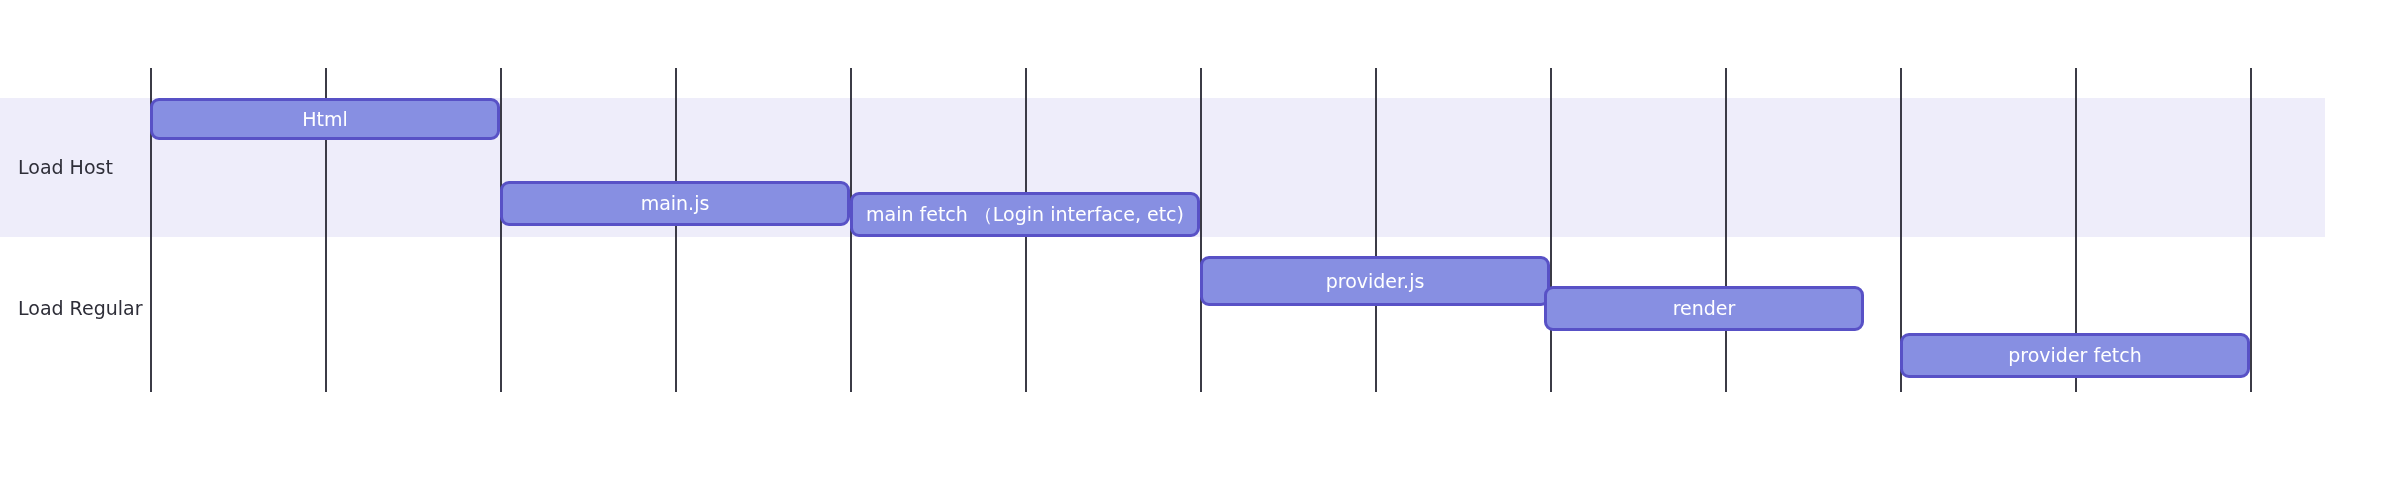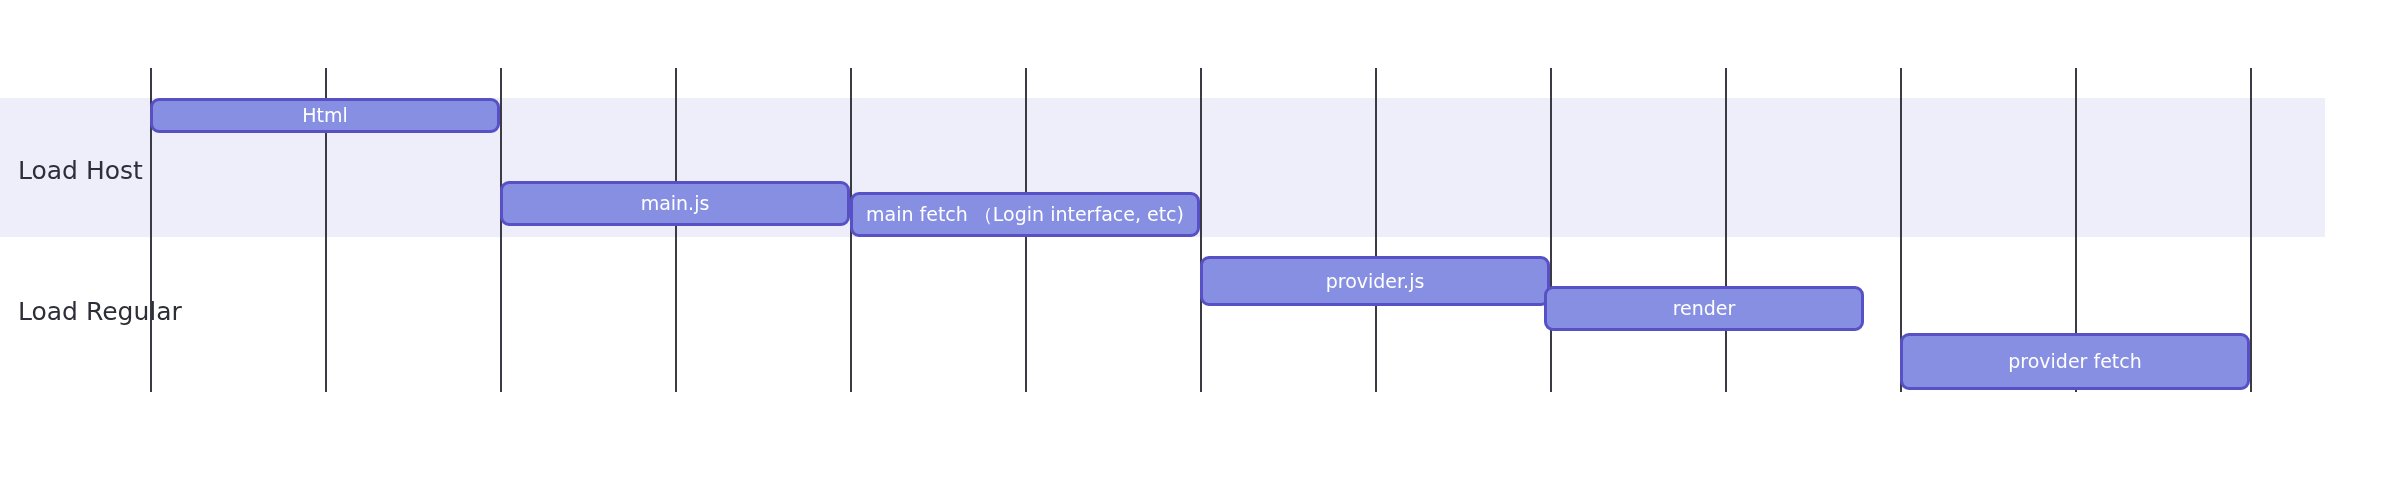--- a/index.html
+++ b/index.html
@@ -117,7 +117,7 @@
         <div class="section-label" style="top: 296.5px;">Load Regular</div>
       </div>
     <div id="bars-layer">
-        <div class="task-bar" style="left: 150px; width: 350px; top: 98px; height: 35px;">
+        <div class="task-bar" style="left: 150px; width: 350px; top: 98px; height: 42px;">
           <span class="task-label">Html</span>
         </div>
         <div class="task-bar" style="left: 500px; width: 350px; top: 145px; height: 45px; margin-top: 36px;">

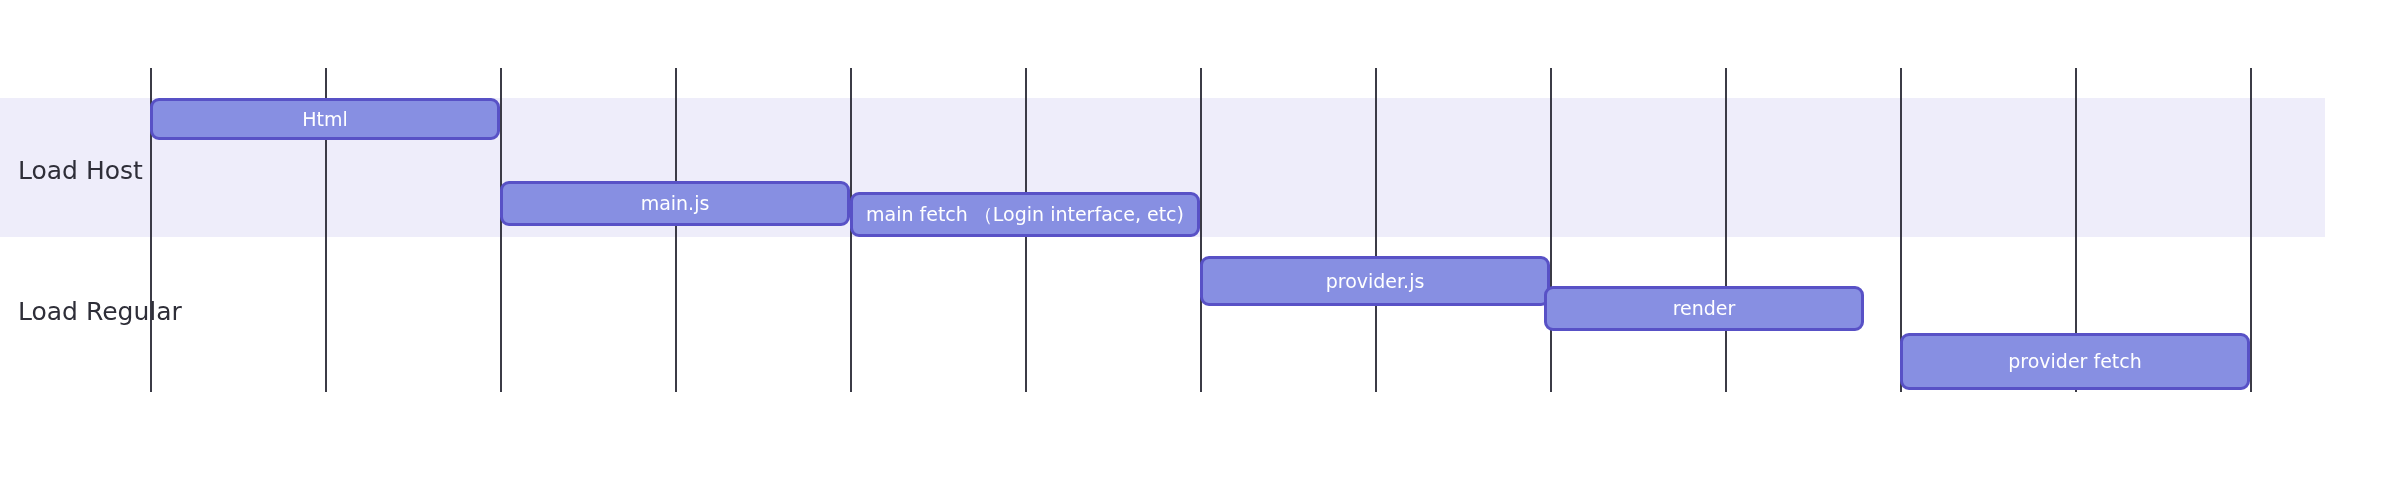--- a/index.html
+++ b/index.html
@@ -62,7 +62,7 @@
   .section-label {
     position: absolute;
     left: 18px;
-    font-size: 25px;
+    font-size: 19px;
     color: #2e2e38;
     white-space: nowrap;
   }

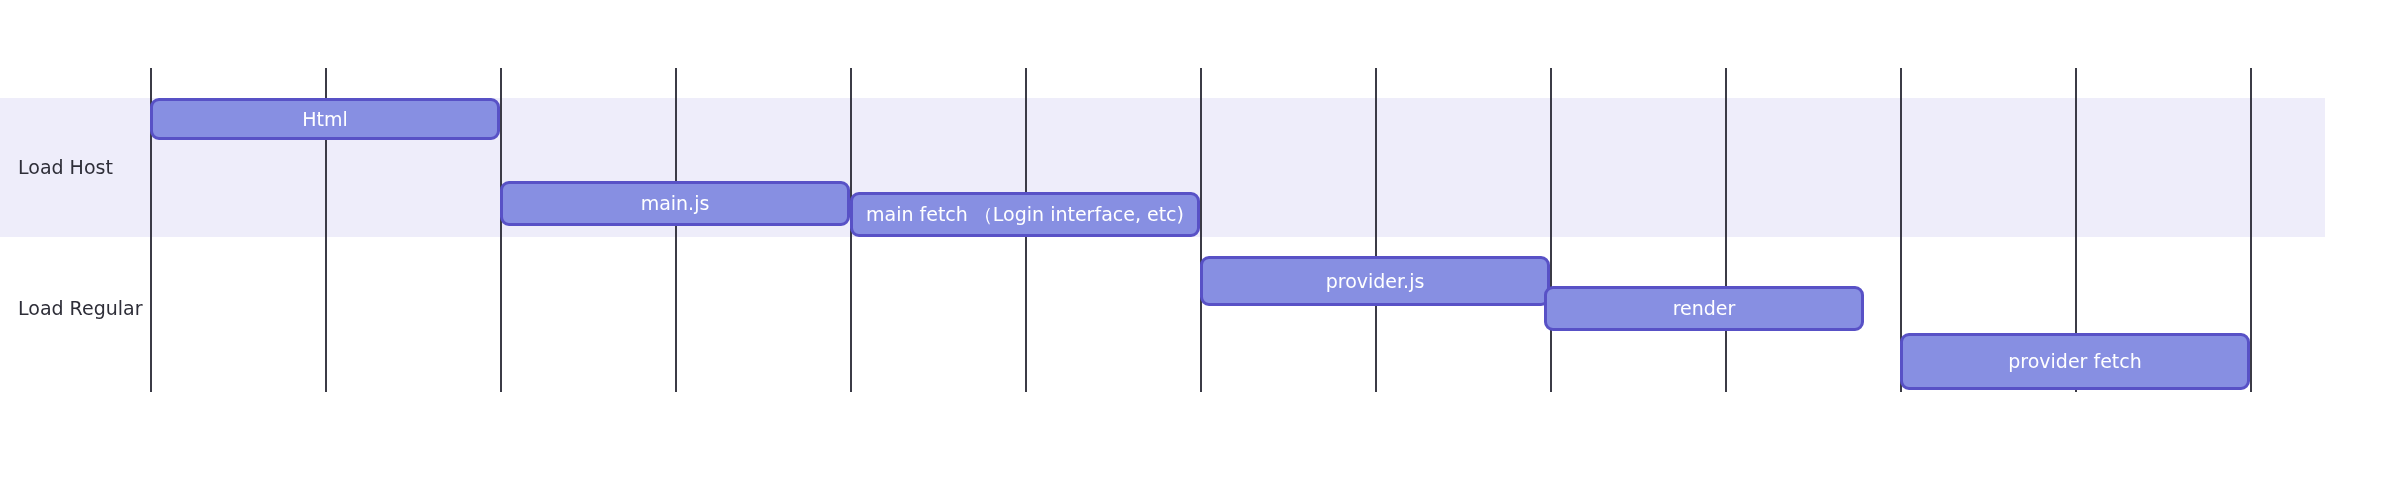--- a/index.html
+++ b/index.html
@@ -132,7 +132,7 @@
         <div class="task-bar" style="left: 1544px; width: 320px; top: 286px; height: 45px;">
           <span class="task-label">render</span>
         </div>
-        <div class="task-bar" style="left: 1900px; width: 350px; top: 333px; height: 57px;">
+        <div class="task-bar" style="left: 1900px; width: 350px; top: 333px; height: 45px;">
           <span class="task-label">provider fetch</span>
         </div>
       </div>

